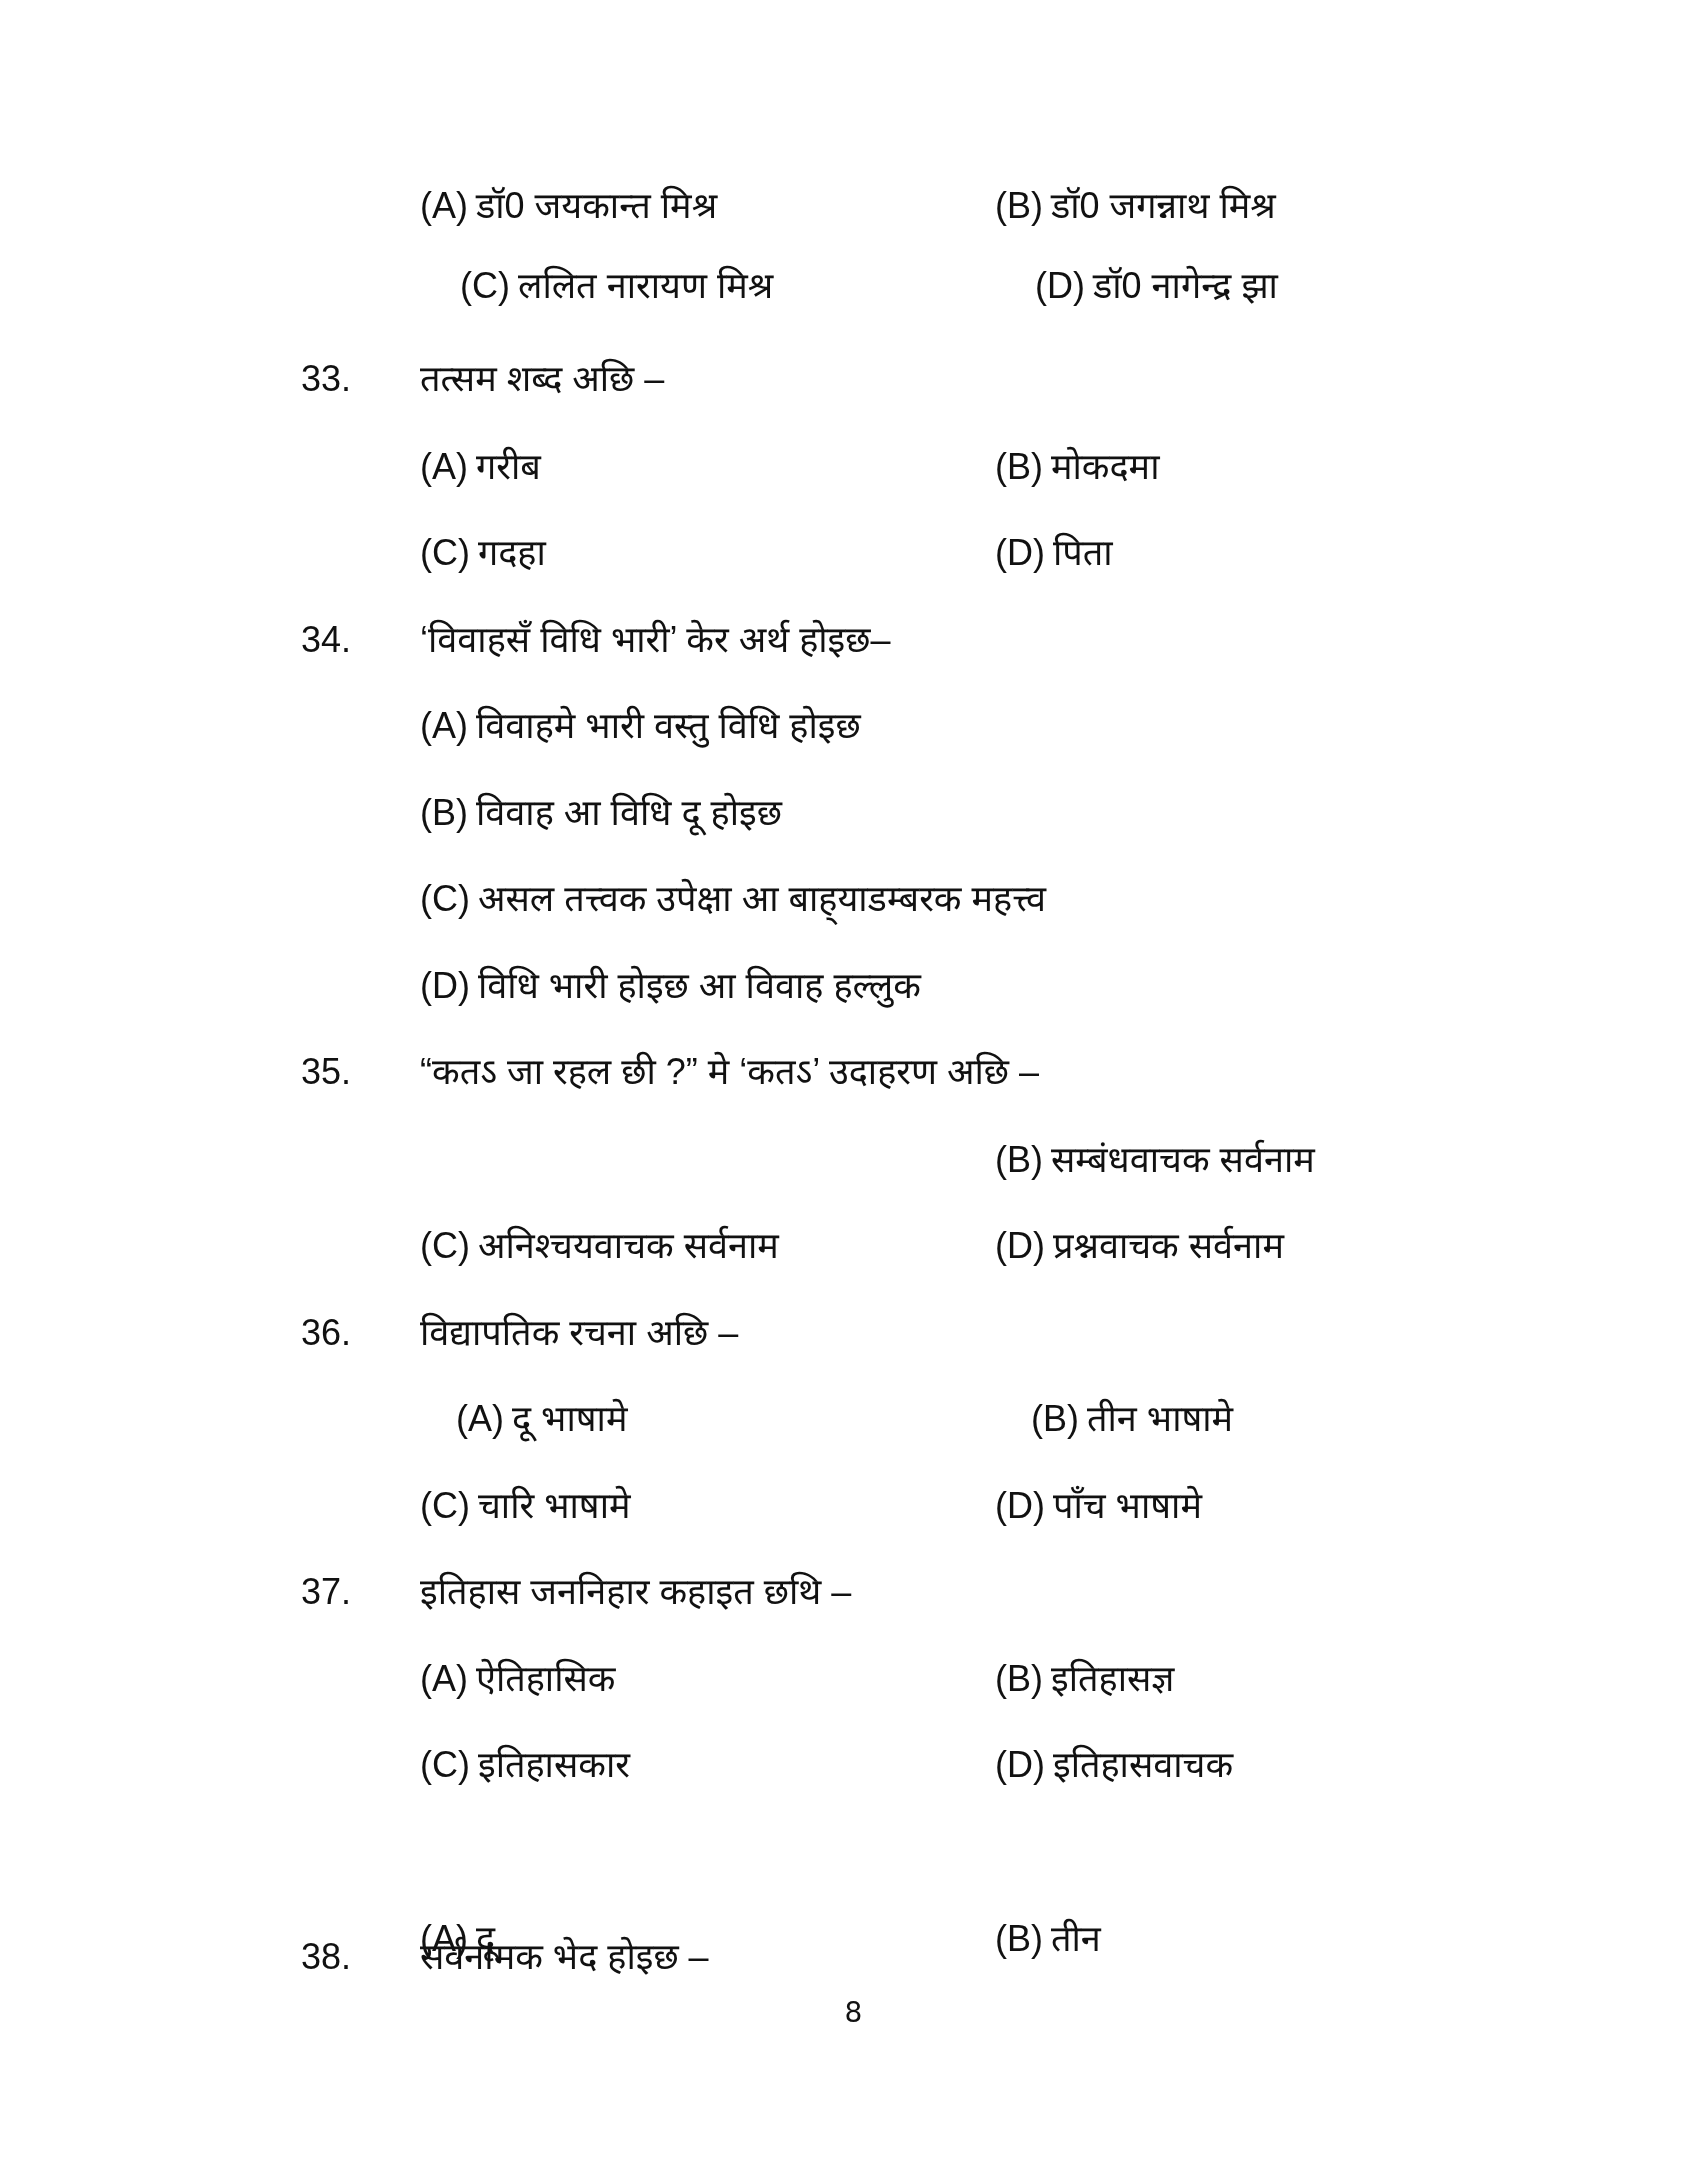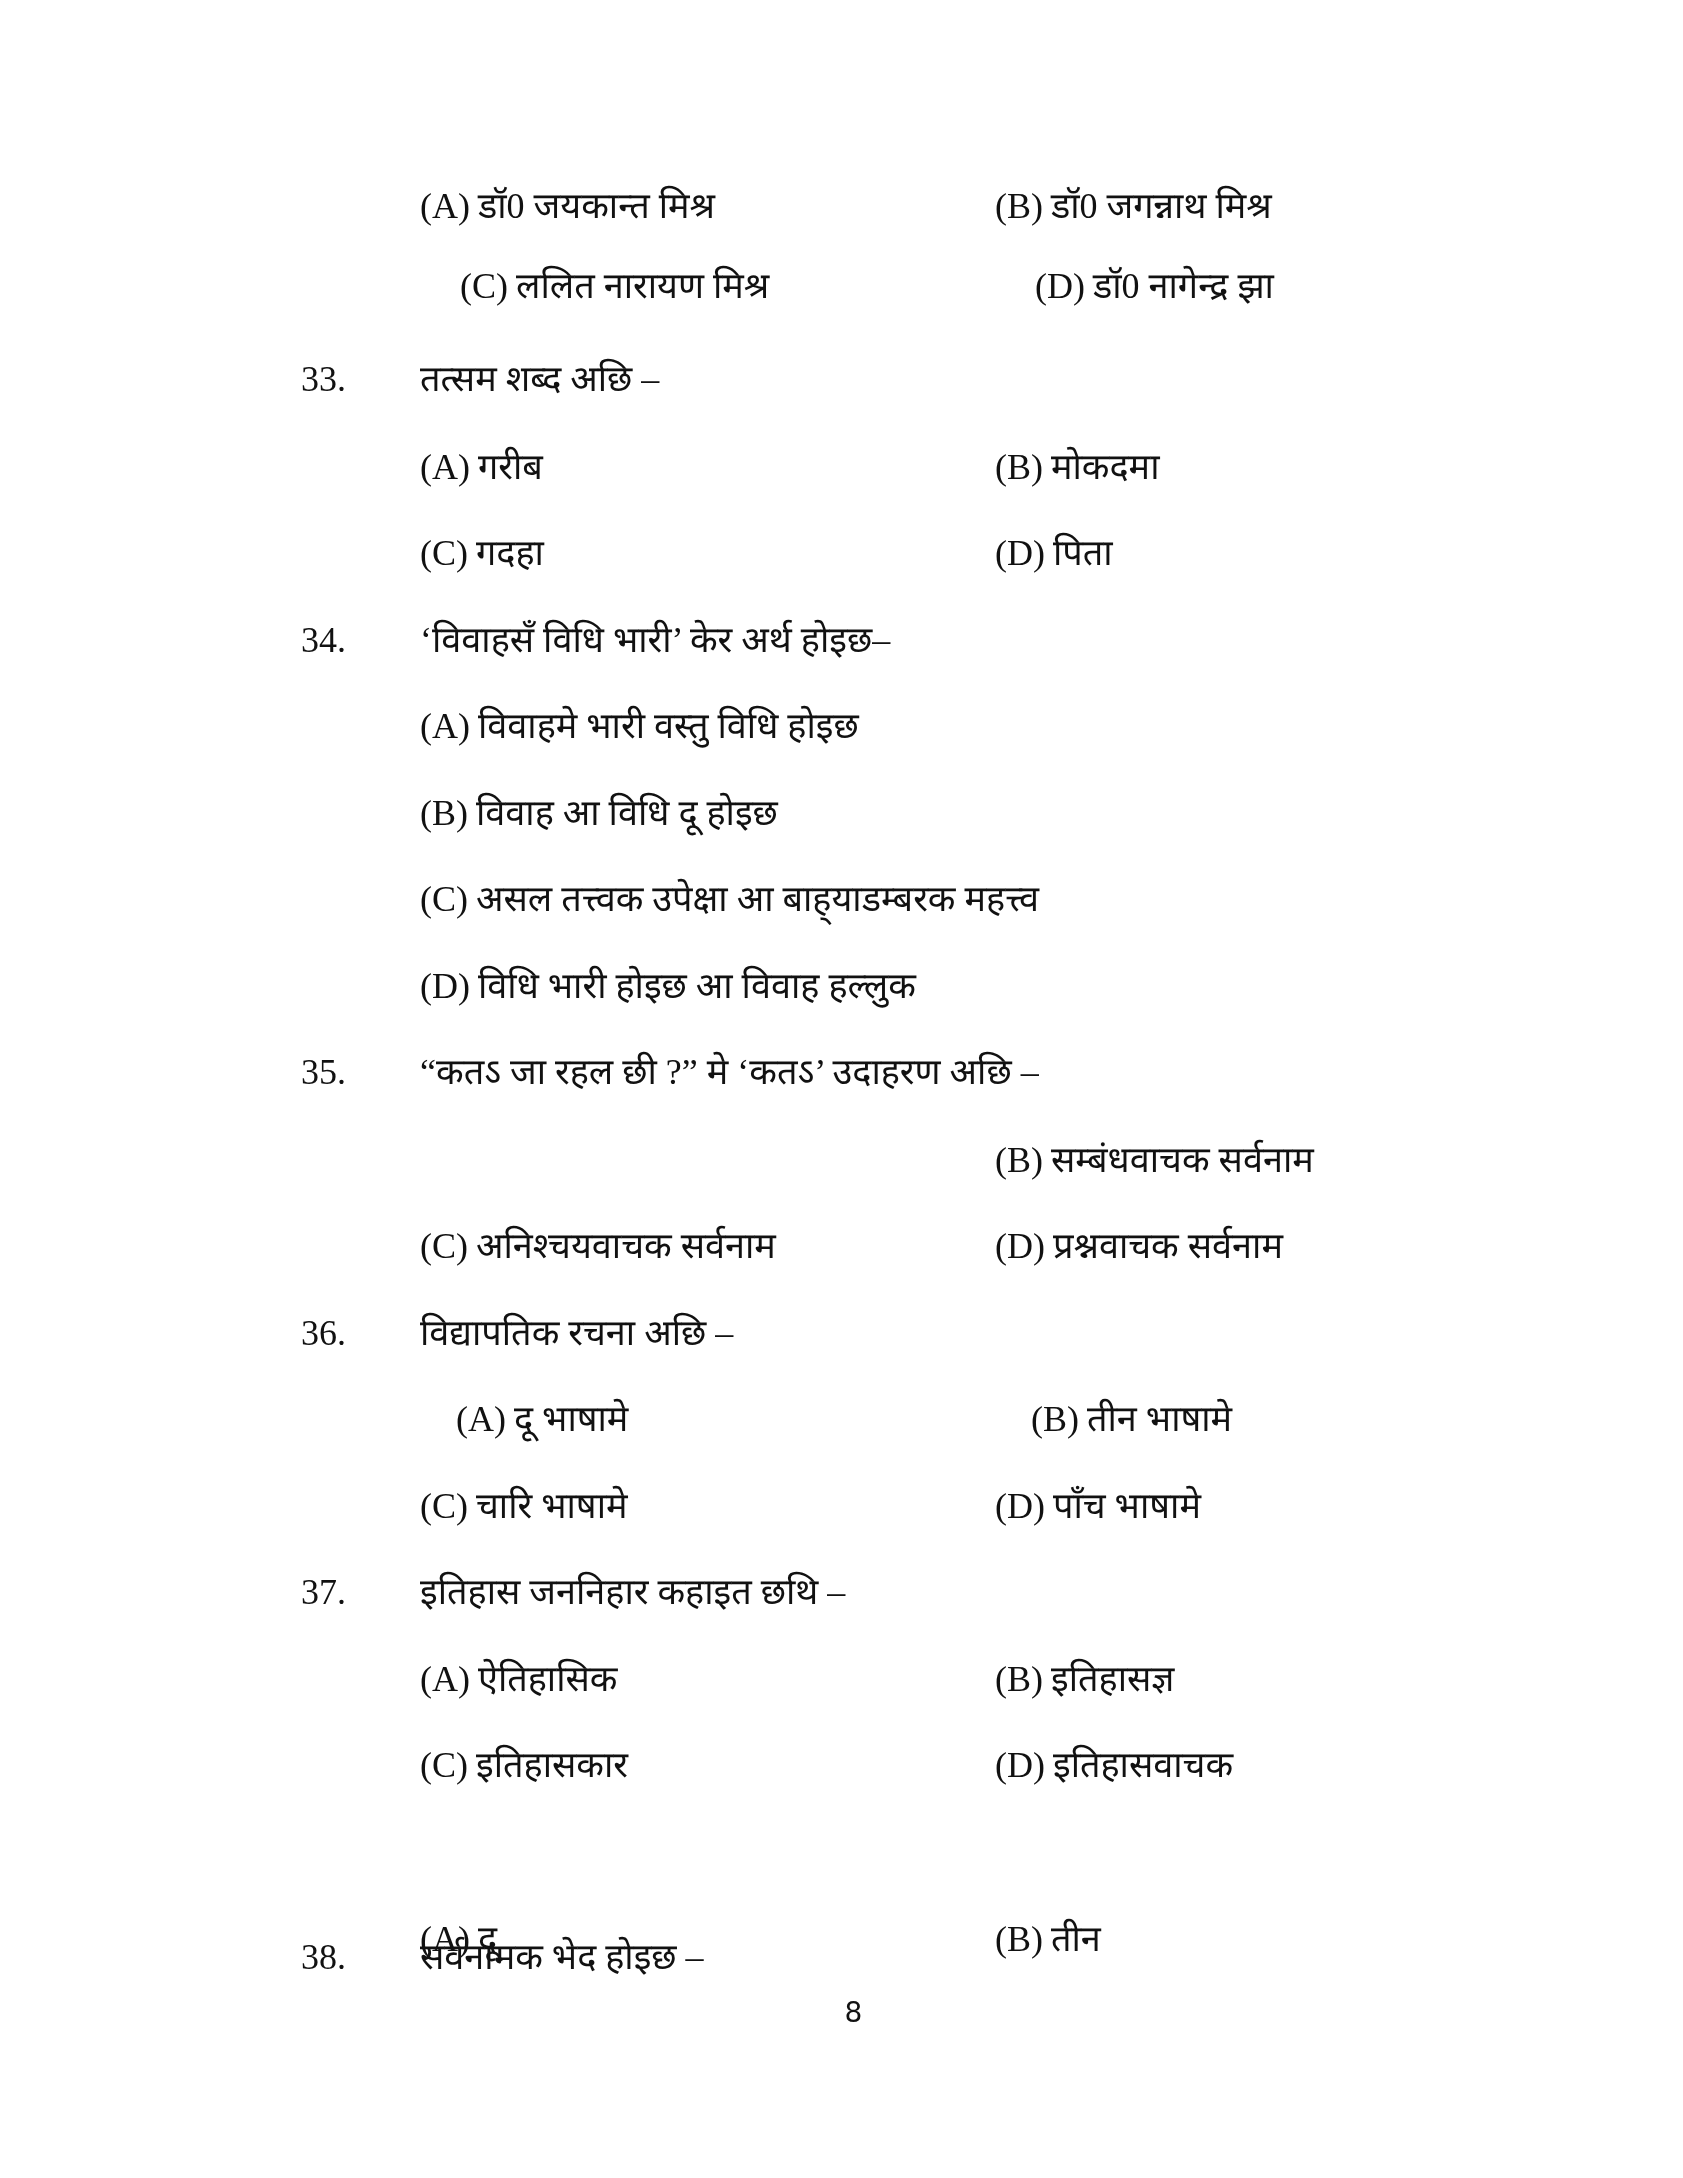--- a/index.html
+++ b/index.html
@@ -23,7 +23,6 @@
       font-size: 36px;
       line-height: 50px;
       white-space: nowrap;
-      font-family: Liberation Serif, serif;
     }
     .qnum {
       position: absolute;

